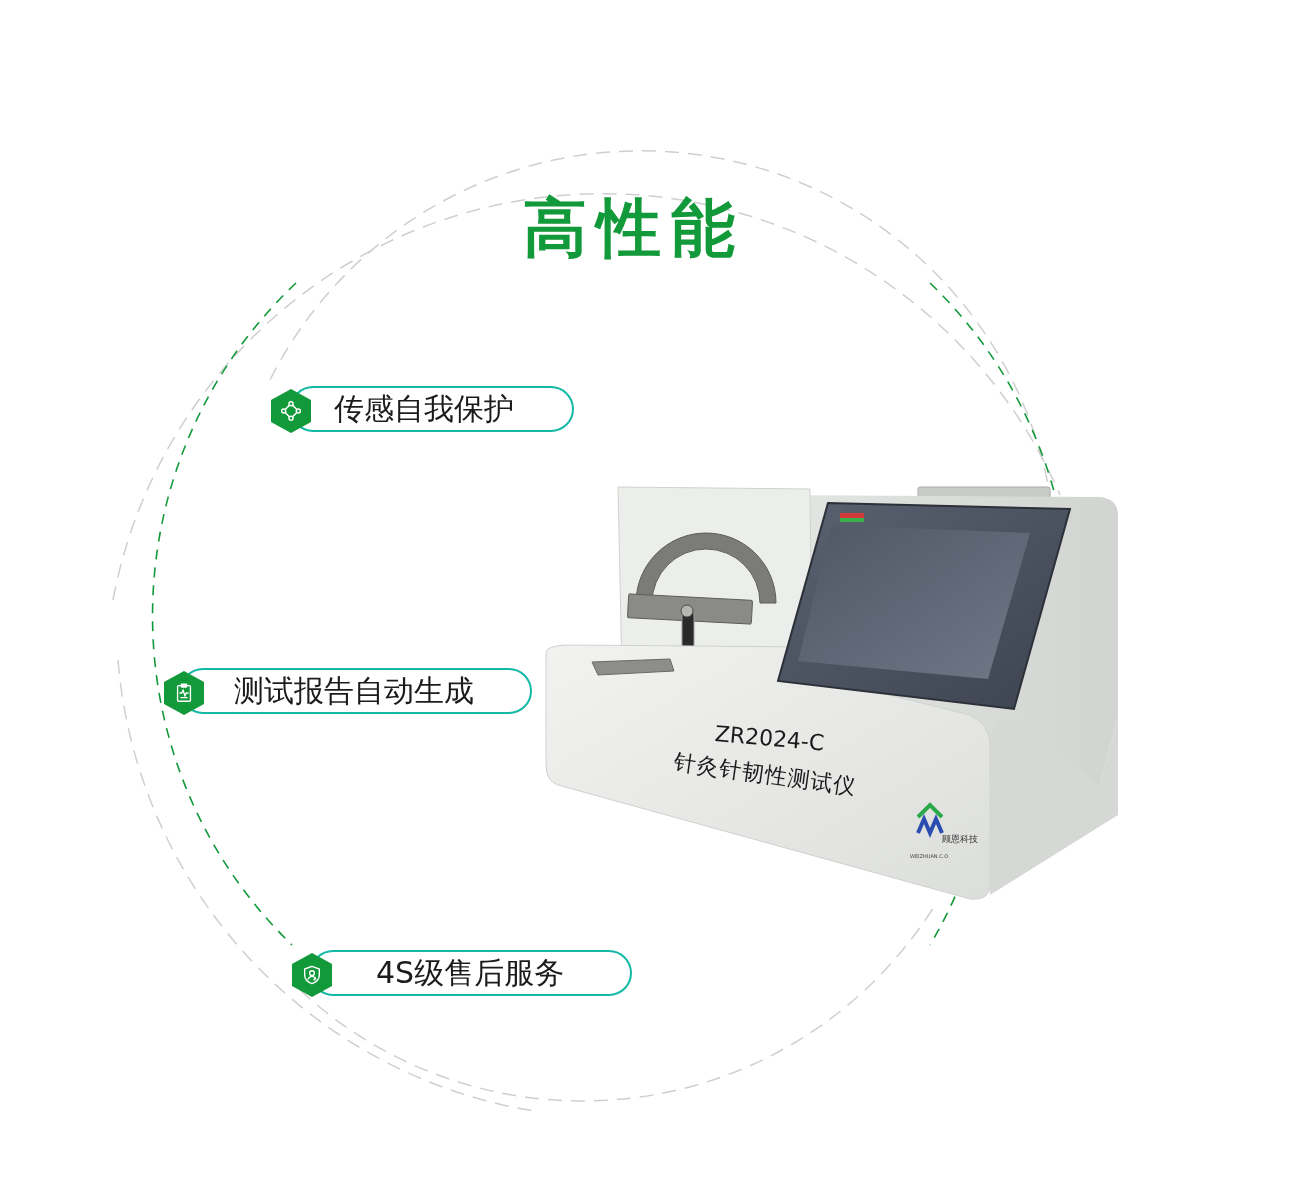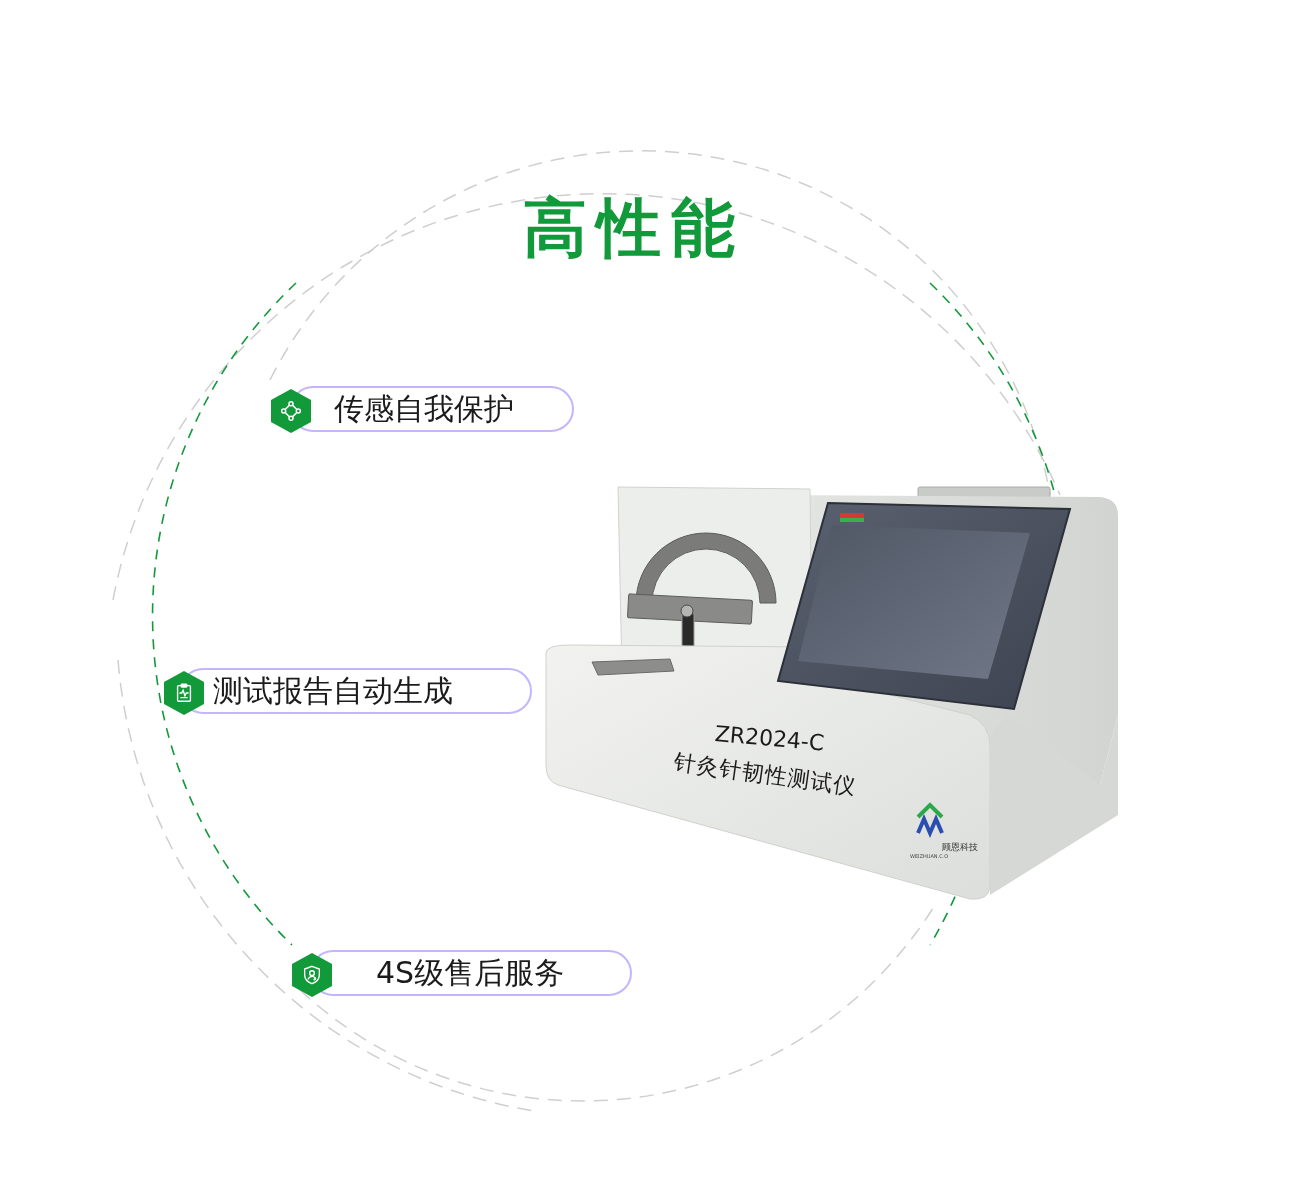--- a/index.html
+++ b/index.html
@@ -12,7 +12,7 @@
     }
     .feature {
       position: absolute; height: 46px;
-      border: 2px solid #c4b5fd; border-radius: 24px; background: #ffffff;
+      border: 2px solid #14b8a6; border-radius: 24px; background: #ffffff;
       box-sizing: border-box; display: flex; align-items: center;
     }
     .feature .label {

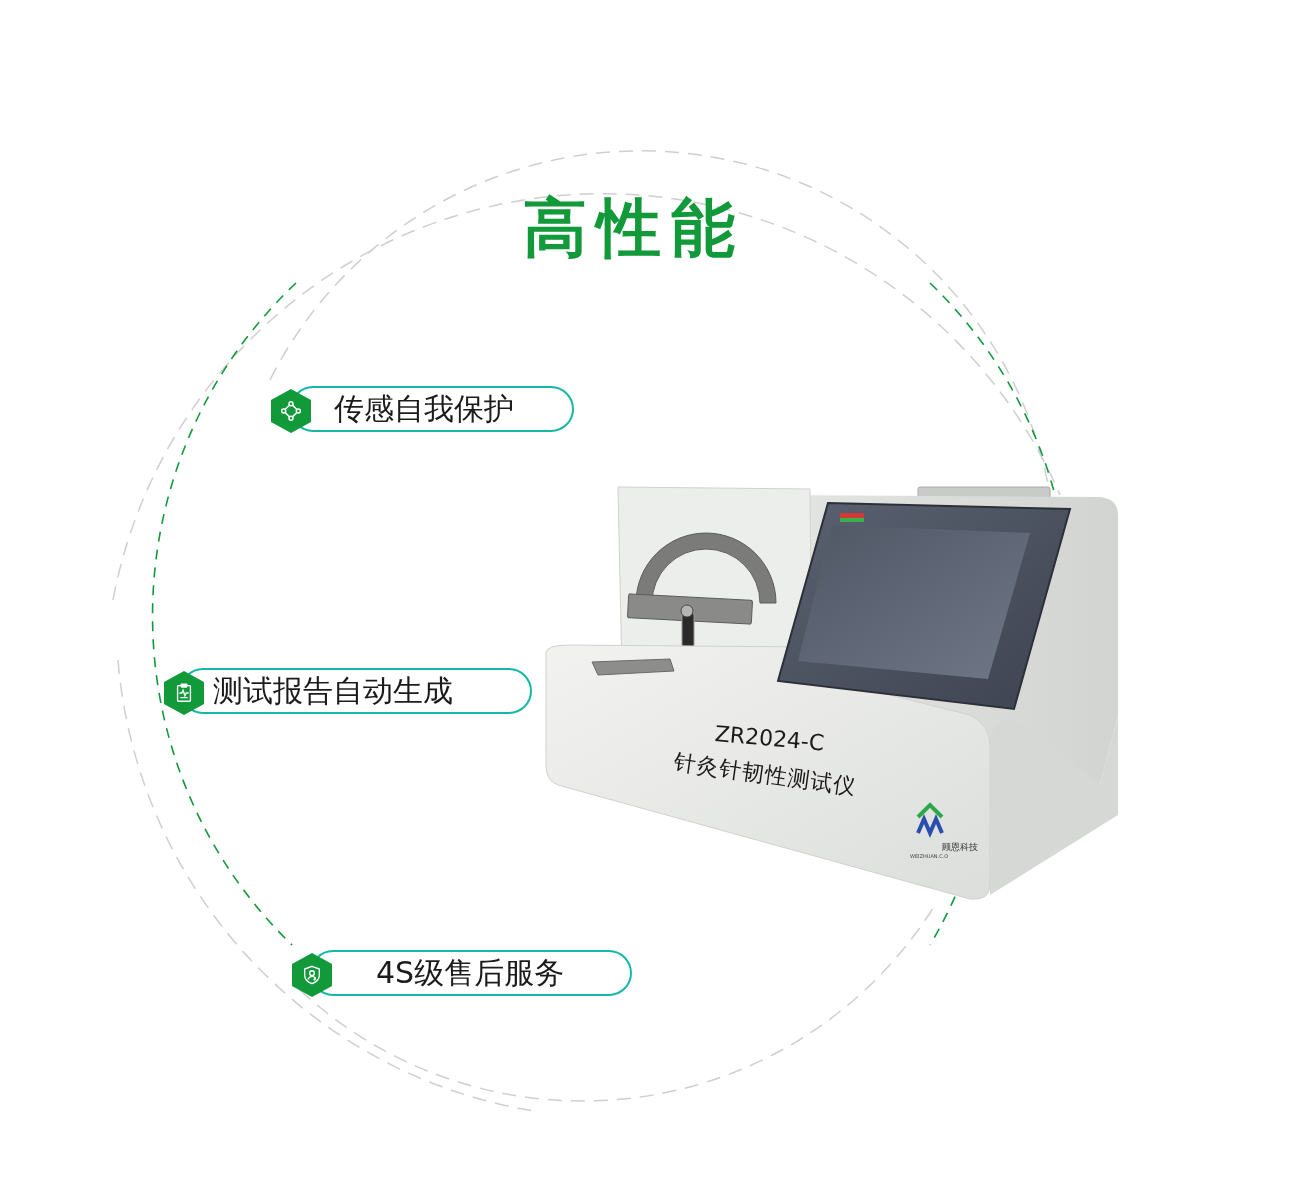--- a/index.html
+++ b/index.html
@@ -62,7 +62,7 @@
 </div>
 
 <div class="feature" style="left:180px; top:668px; width:352px;">
-  <span class="label" style="margin-left:31px;">测试报告自动生成</span>
+  <span class="label" style="margin-left:52px;">测试报告自动生成</span>
 </div>
 <div class="hex" style="left:164px; top:671px;">
   <svg viewBox="0 0 24 24" fill="none" stroke="#fff" stroke-width="1.5">

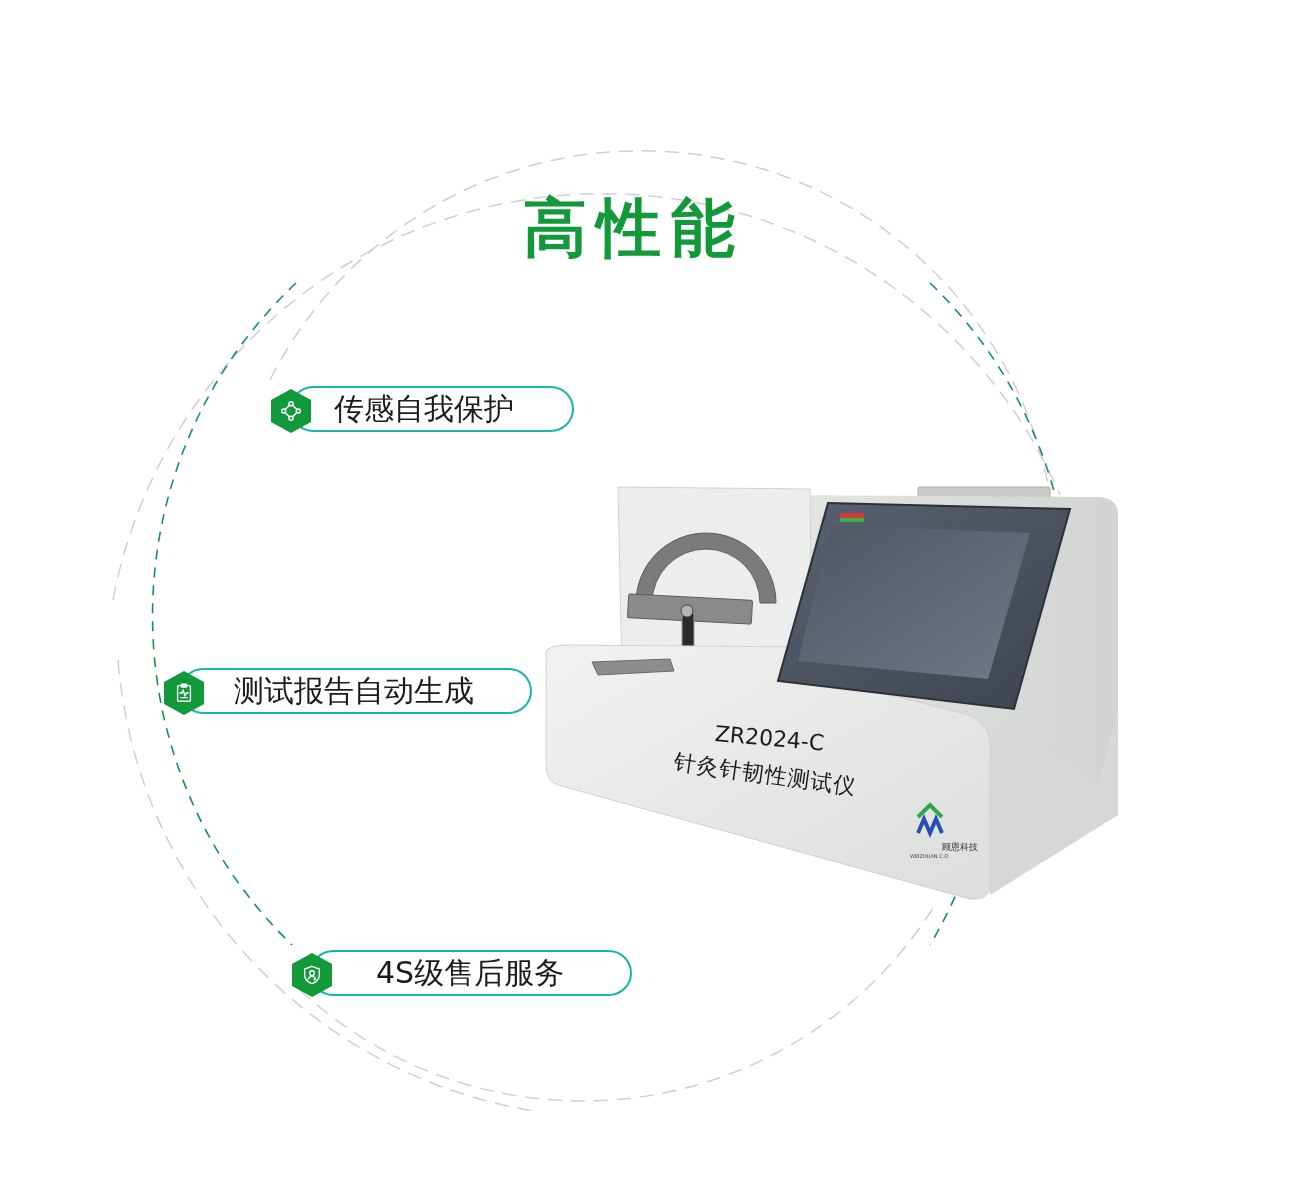--- a/index.html
+++ b/index.html
@@ -136,7 +136,7 @@
   </svg>
   <div class="model-text" style="left:176px; top:236px; transform: rotate(5deg); font-size:22px;">ZR2024-C</div>
   <div class="model-text" style="left:136px; top:262px; transform: rotate(8deg); font-size:22px; letter-spacing:1px;">针灸针韧性测试仪</div>
-  <div class="model-text" style="left:374px; top:356px; font-size:9px; color:#333;padding-left:28px;">顾恩科技</div>
+  <div class="model-text" style="left:374px; top:348px; font-size:9px; color:#333;padding-left:28px;">顾恩科技</div>
   <div class="model-text" style="left:370px; top:368px; font-size:5px; color:#444;">WEIZHUAN.C.O</div>
 </div>
 

